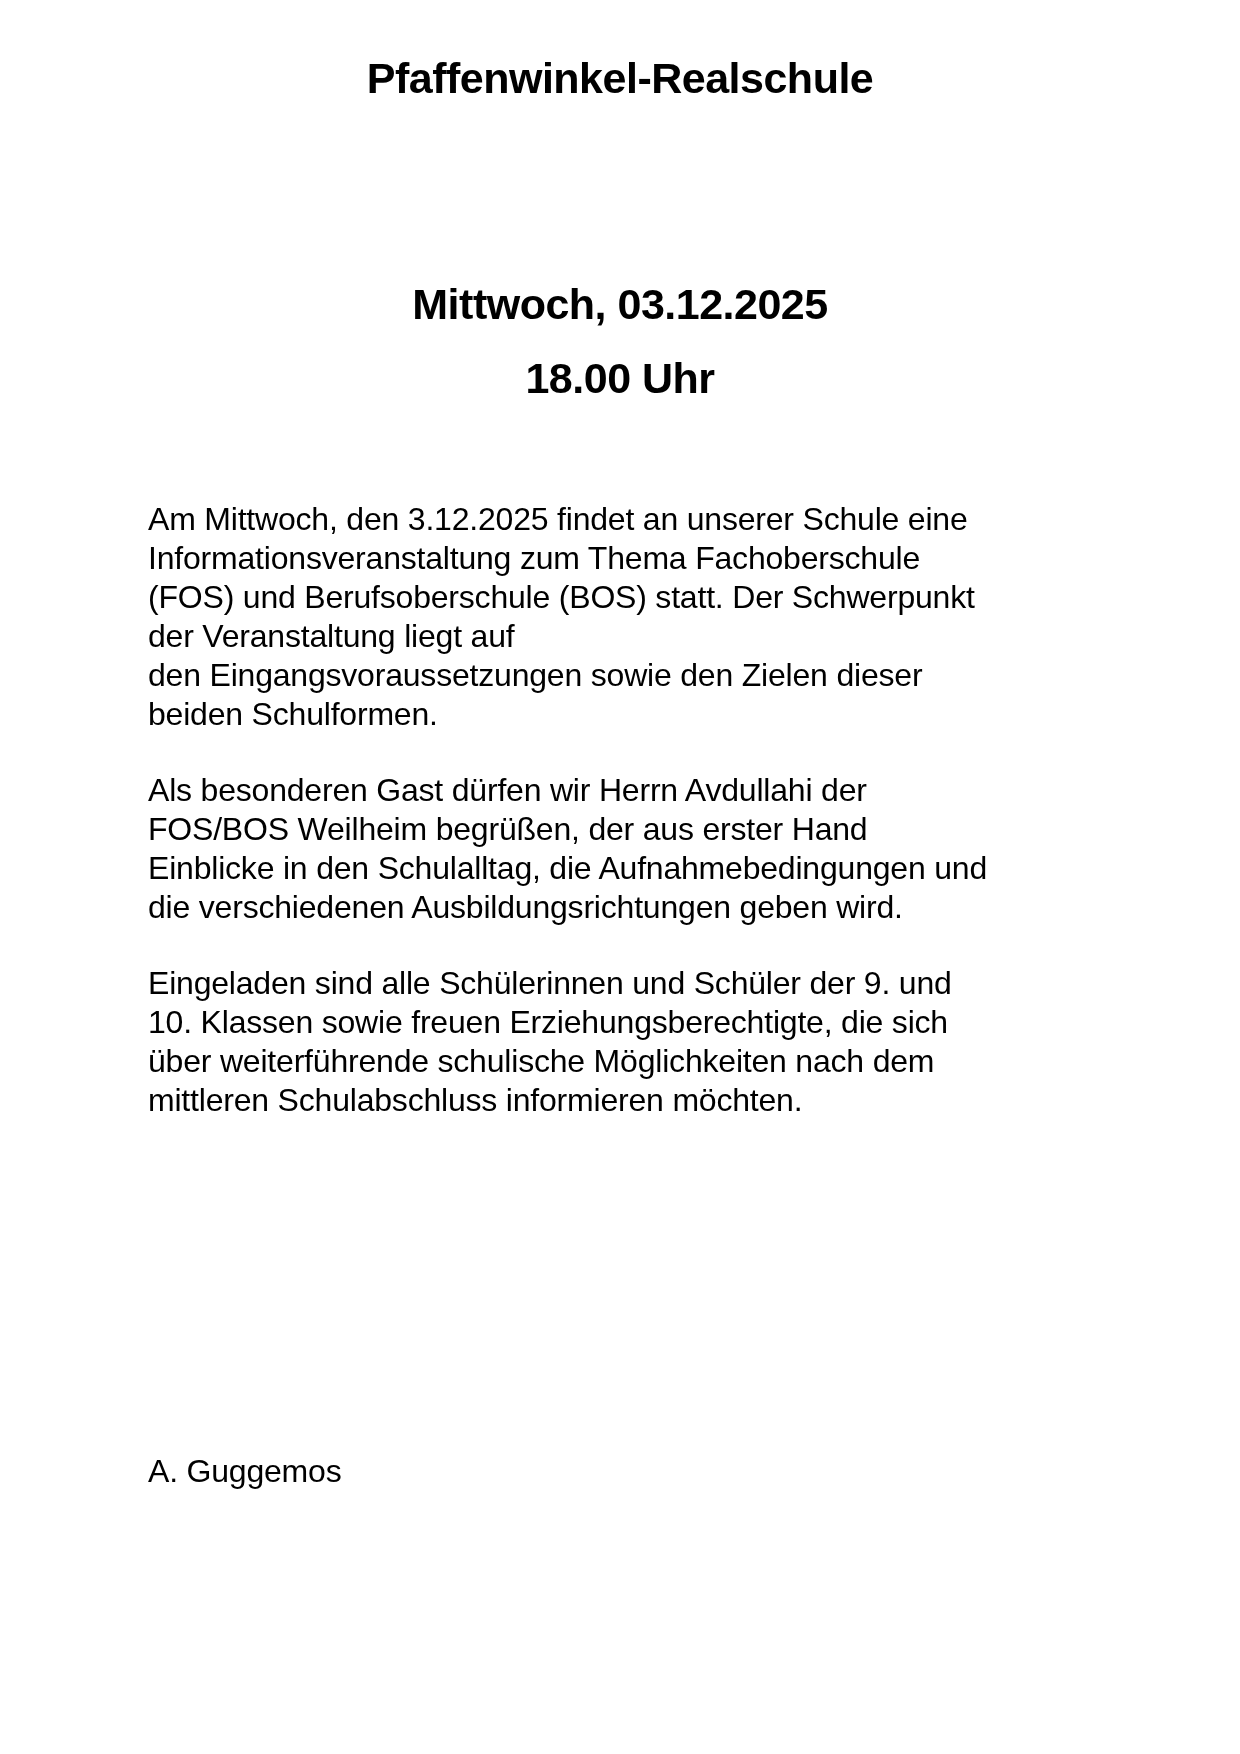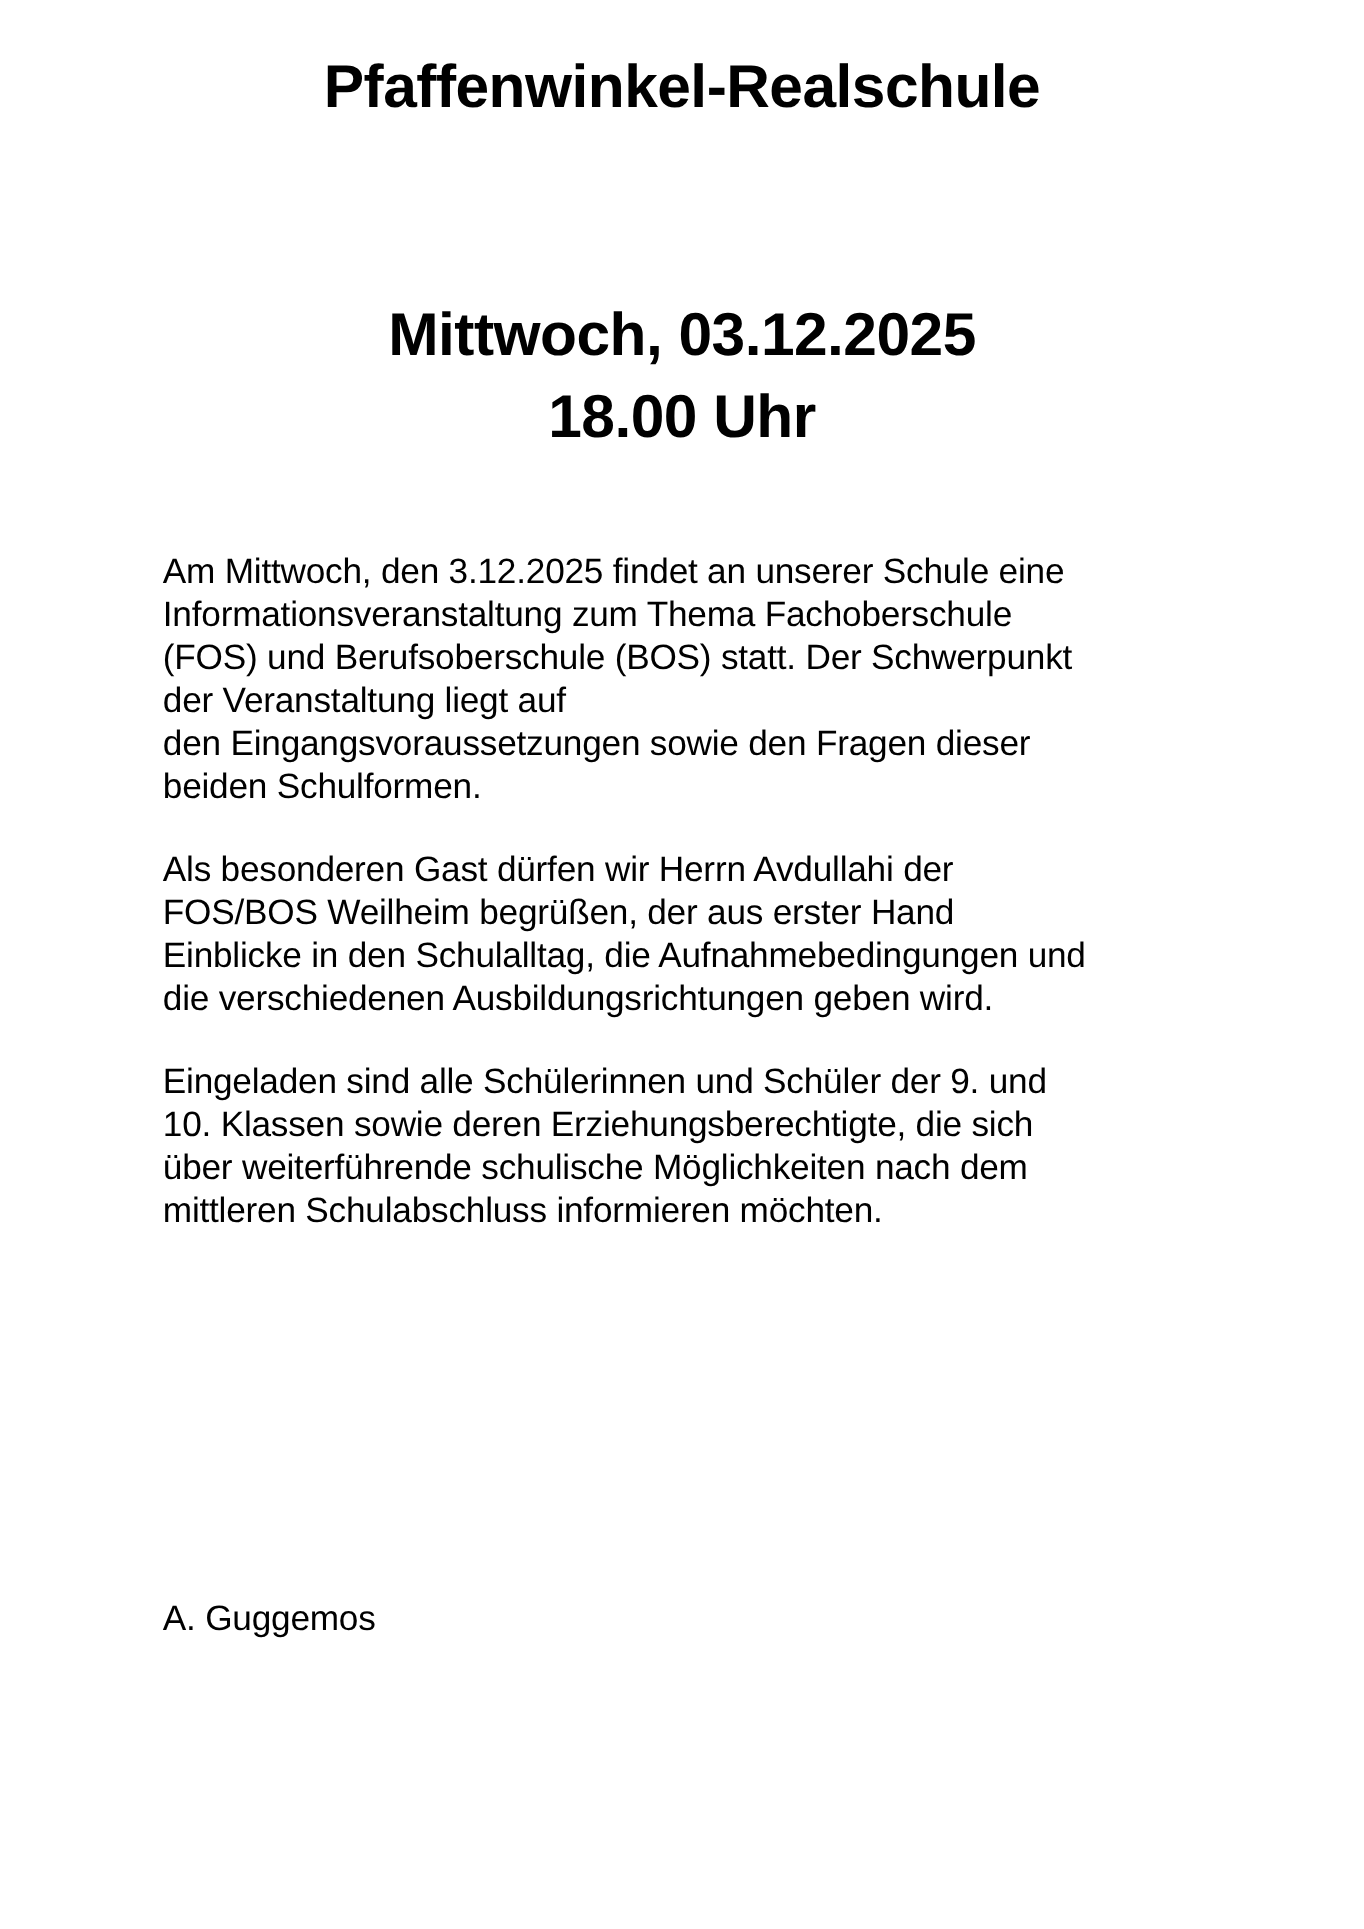--- a/index.html
+++ b/index.html
@@ -24,7 +24,7 @@
     margin: 0;
     text-align: center;
     font-weight: bold;
-    font-size: 55px;
+    font-size: 43px;
     line-height: 52px;
     letter-spacing: -0.5px;
     white-space: nowrap;

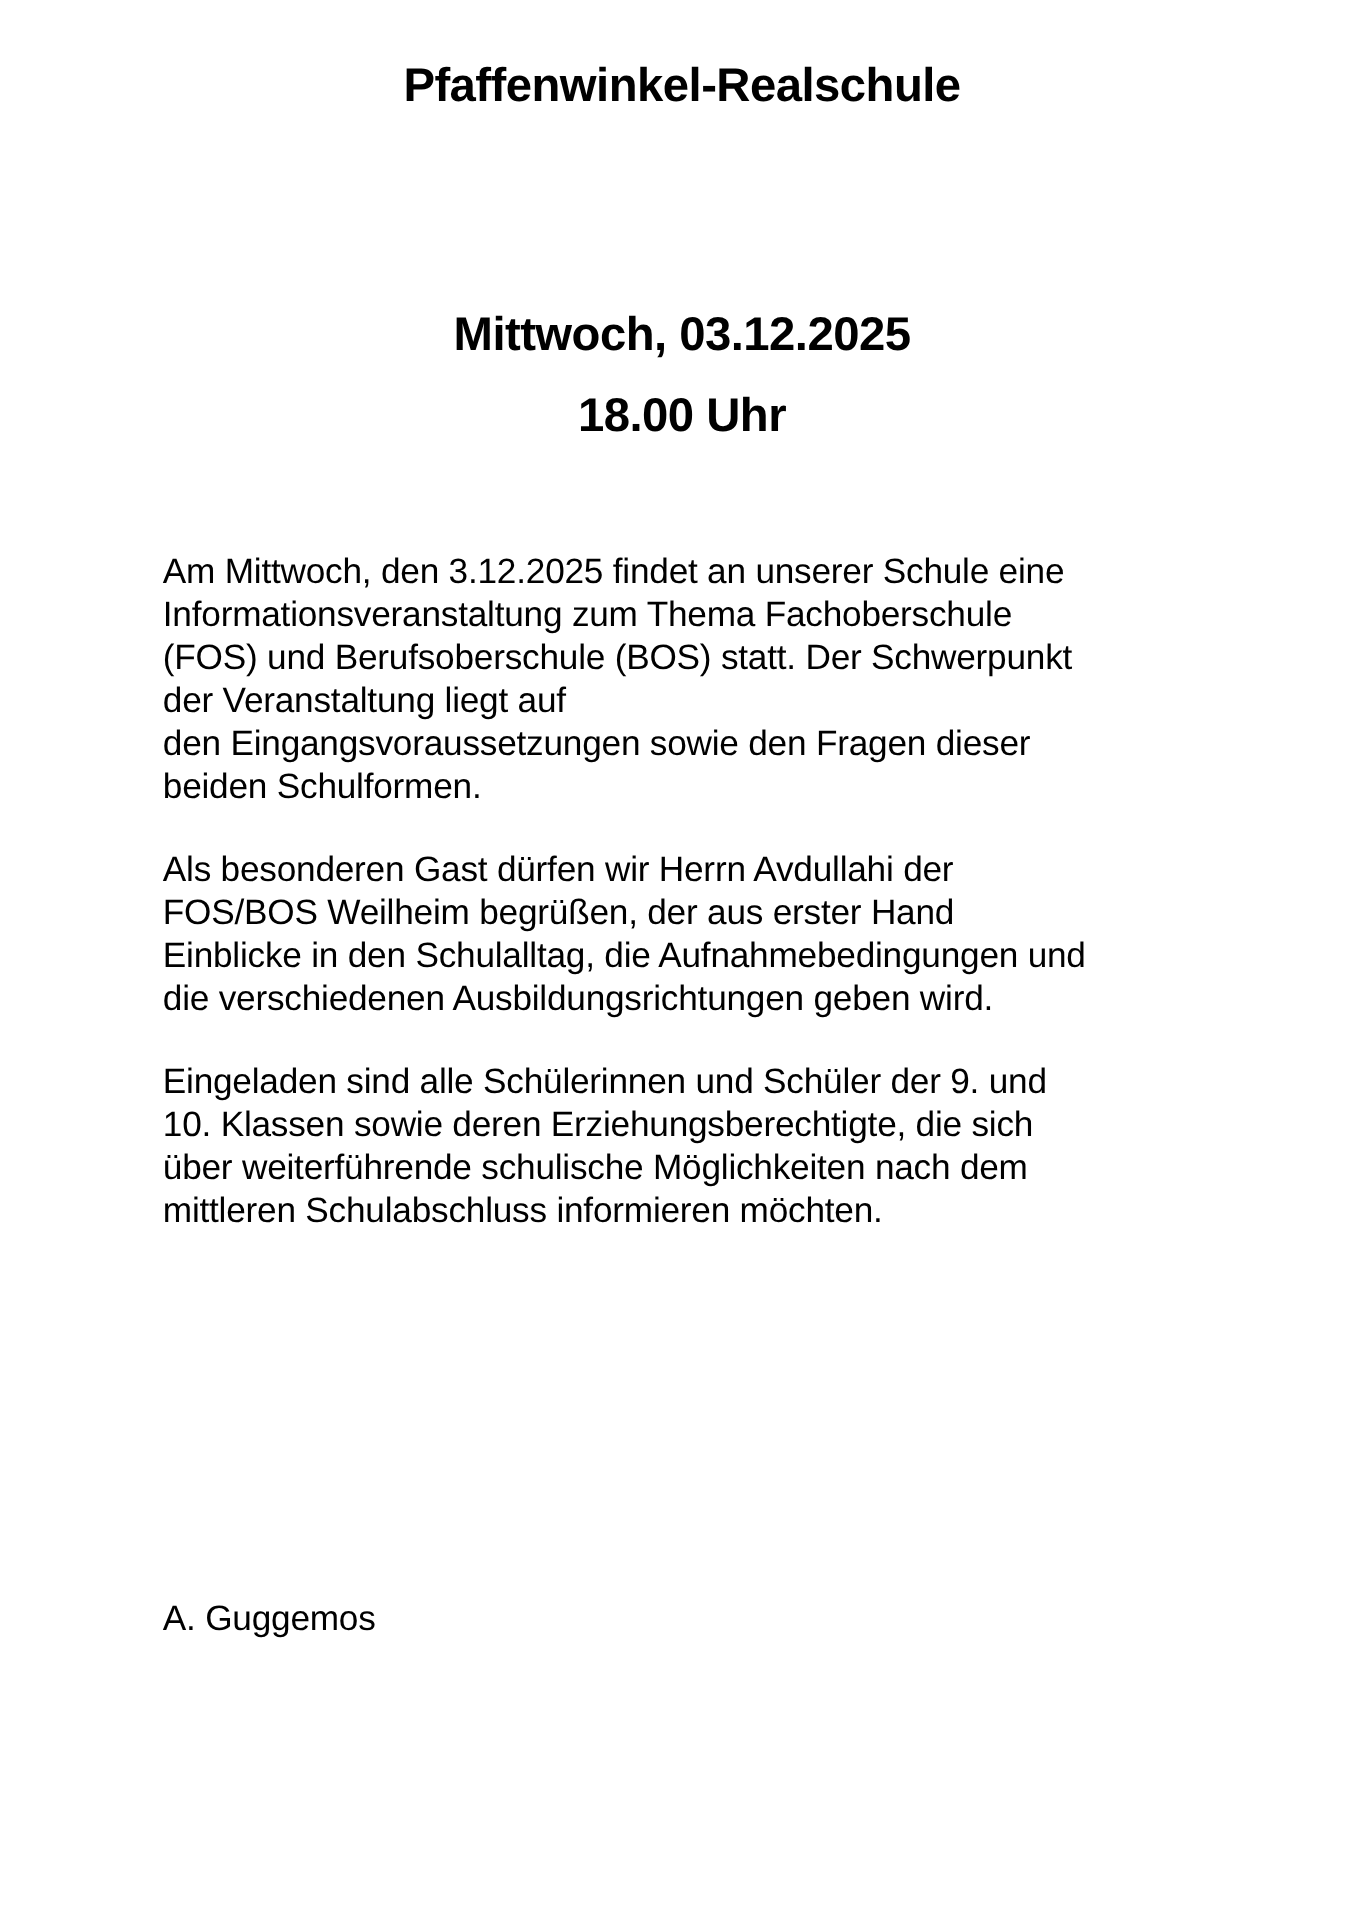--- a/index.html
+++ b/index.html
@@ -78,7 +78,7 @@
 Informationsveranstaltung zum Thema Fachoberschule
 (FOS) und Berufsoberschule (BOS) statt. Der Schwerpunkt
 der Veranstaltung liegt auf
-den </span><span class="seg bold">Eingangsvoraussetzungen</span><span class="seg"> sowie den </span><span class="seg bold">Fragen</span><span class="seg"> dieser
+den </span><span class="seg bold">Eingangsvoraussetzungen</span><span class="seg"> sowie den </span><span class="seg bold">Zielen</span><span class="seg"> dieser
 beiden Schulformen.</span></p>
 
     <p><span class="seg">Als besonderen Gast dürfen wir Herrn Avdullahi </span><span class="seg bold">der

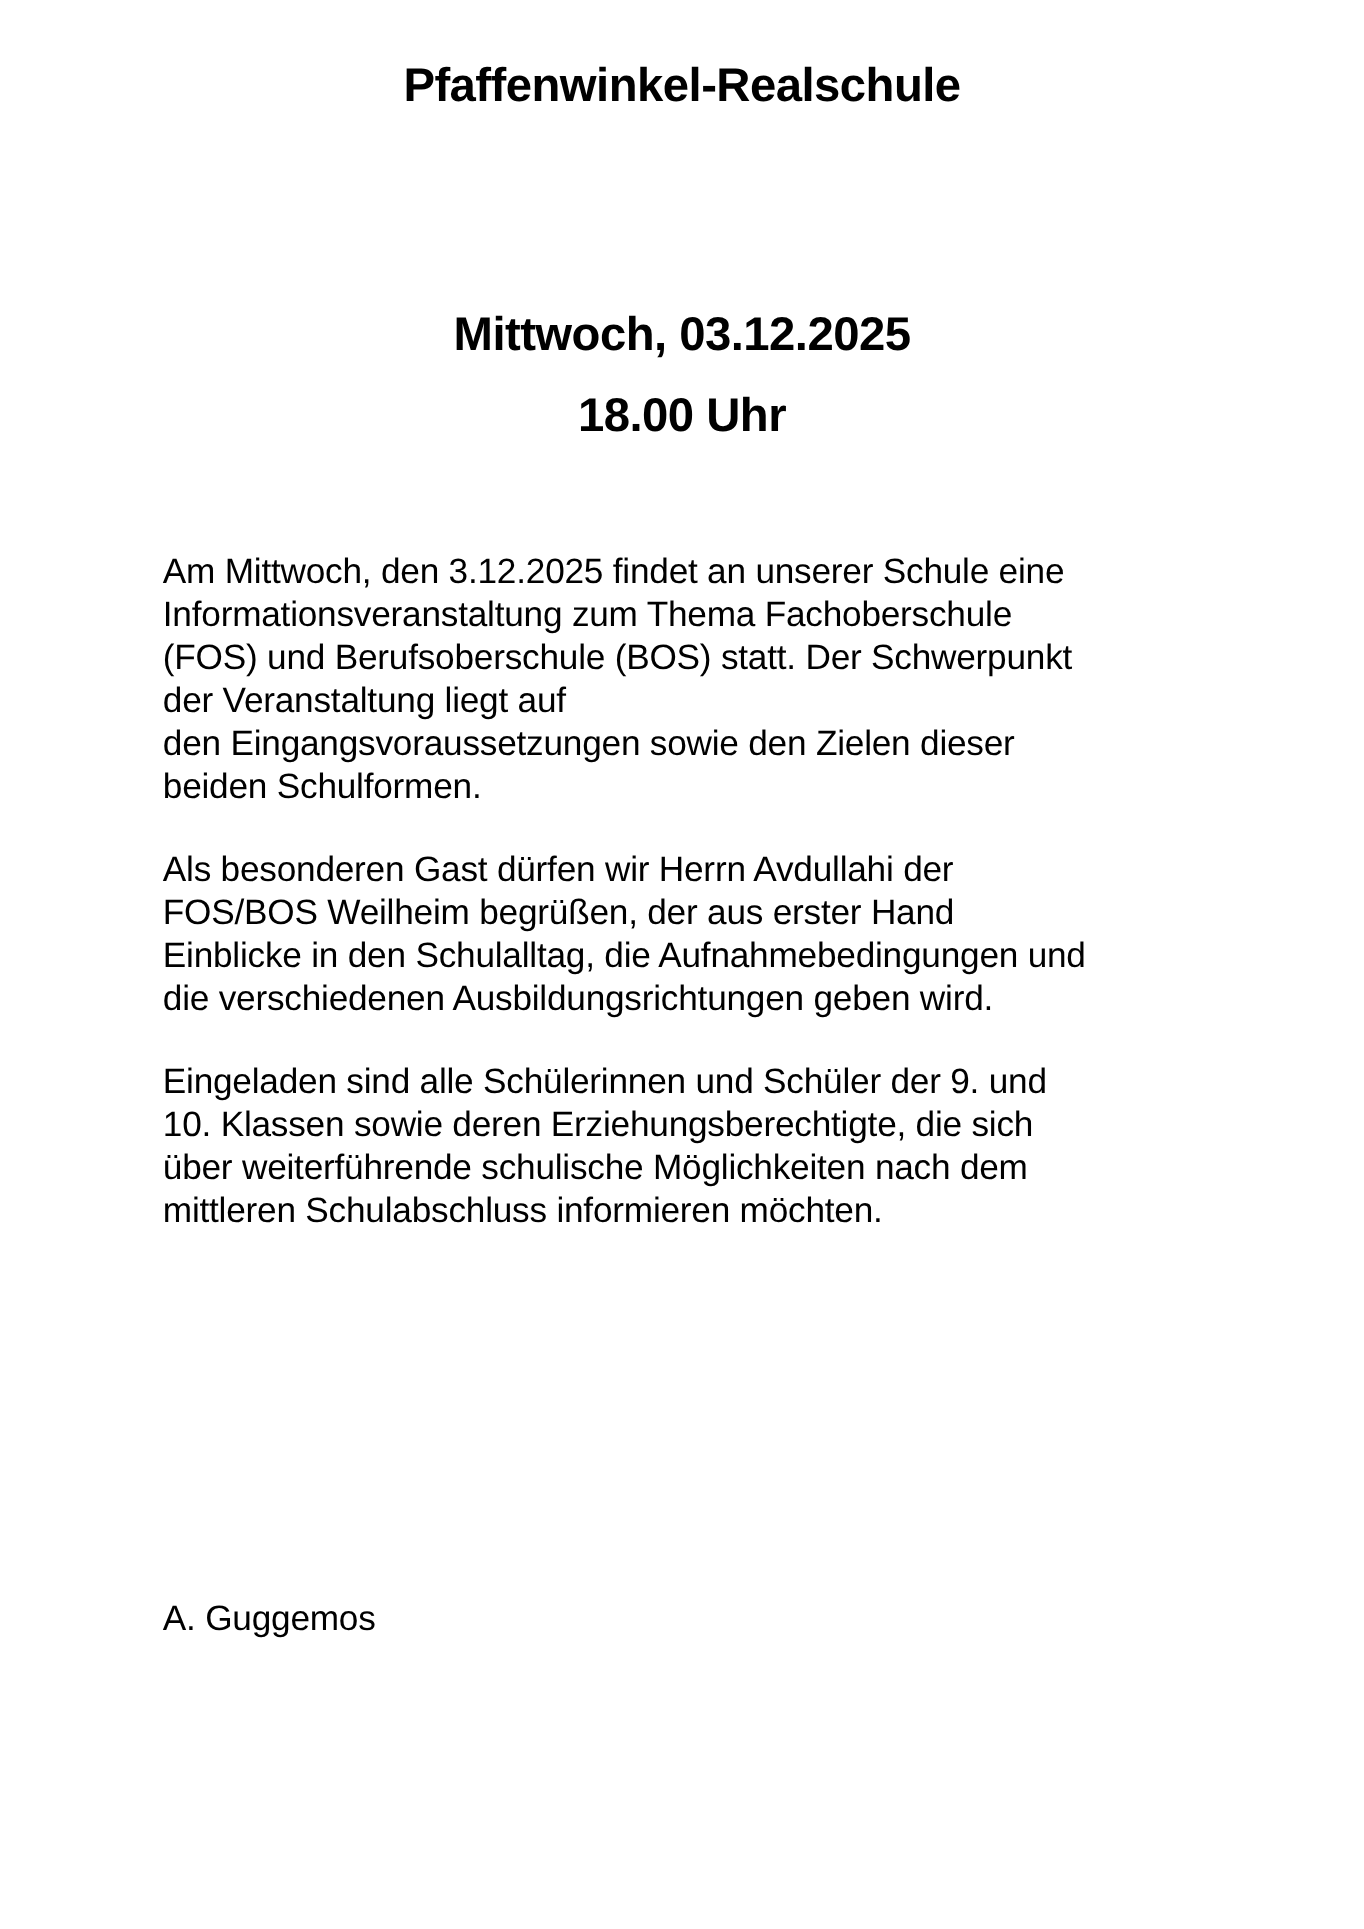--- a/index.html
+++ b/index.html
@@ -87,7 +87,7 @@
 die verschiedenen Ausbildungsrichtungen geben wird.</span></p>
 
     <p><span class="seg">Eingeladen sind alle </span><span class="seg bold">Schülerinnen und Schüler der 9. und
-10. Klassen</span><span class="seg"> sowie deren </span><span class="seg bold">Erziehungsberechtigte</span><span class="seg">, die sich
+10. Klassen</span><span class="seg"> sowie freuen </span><span class="seg bold">Erziehungsberechtigte</span><span class="seg">, die sich
 über weiterführende schulische Möglichkeiten nach dem
 mittleren Schulabschluss informieren möchten.</span></p>
 

